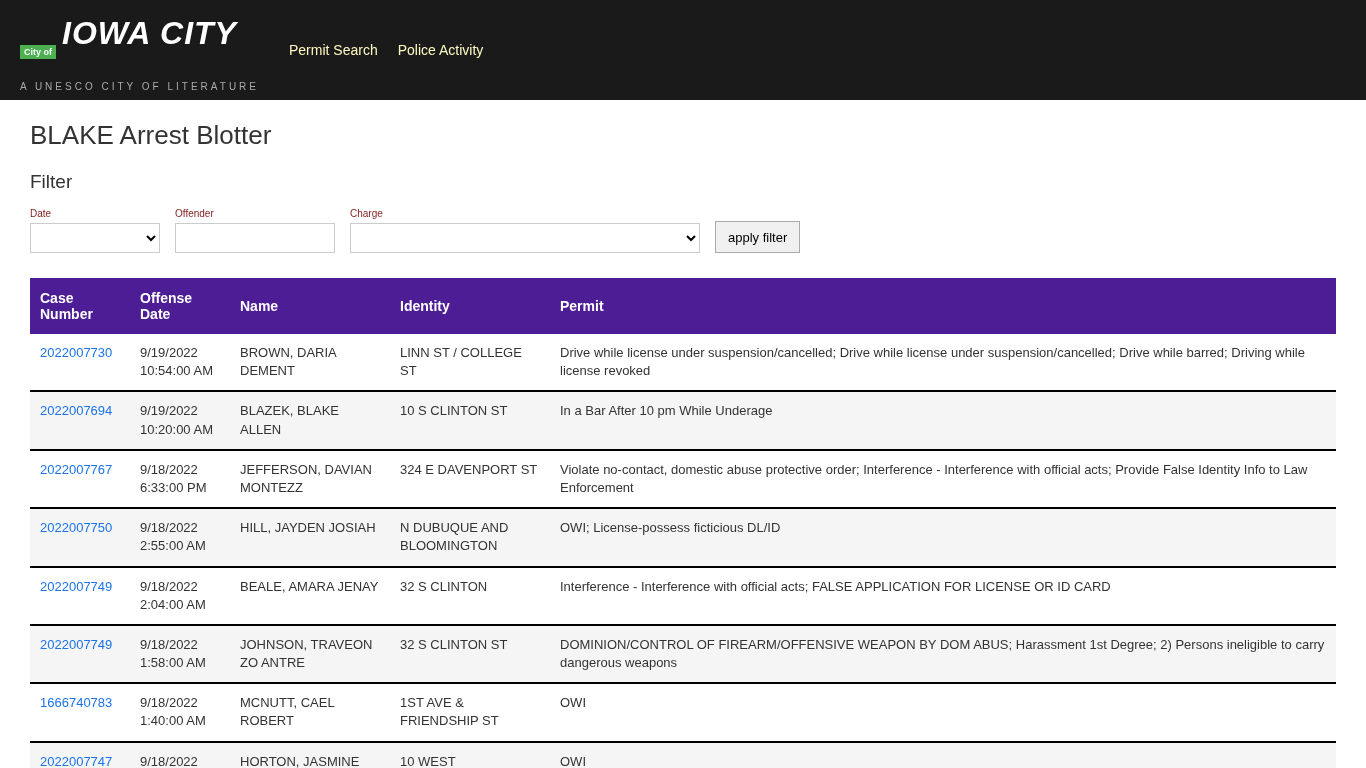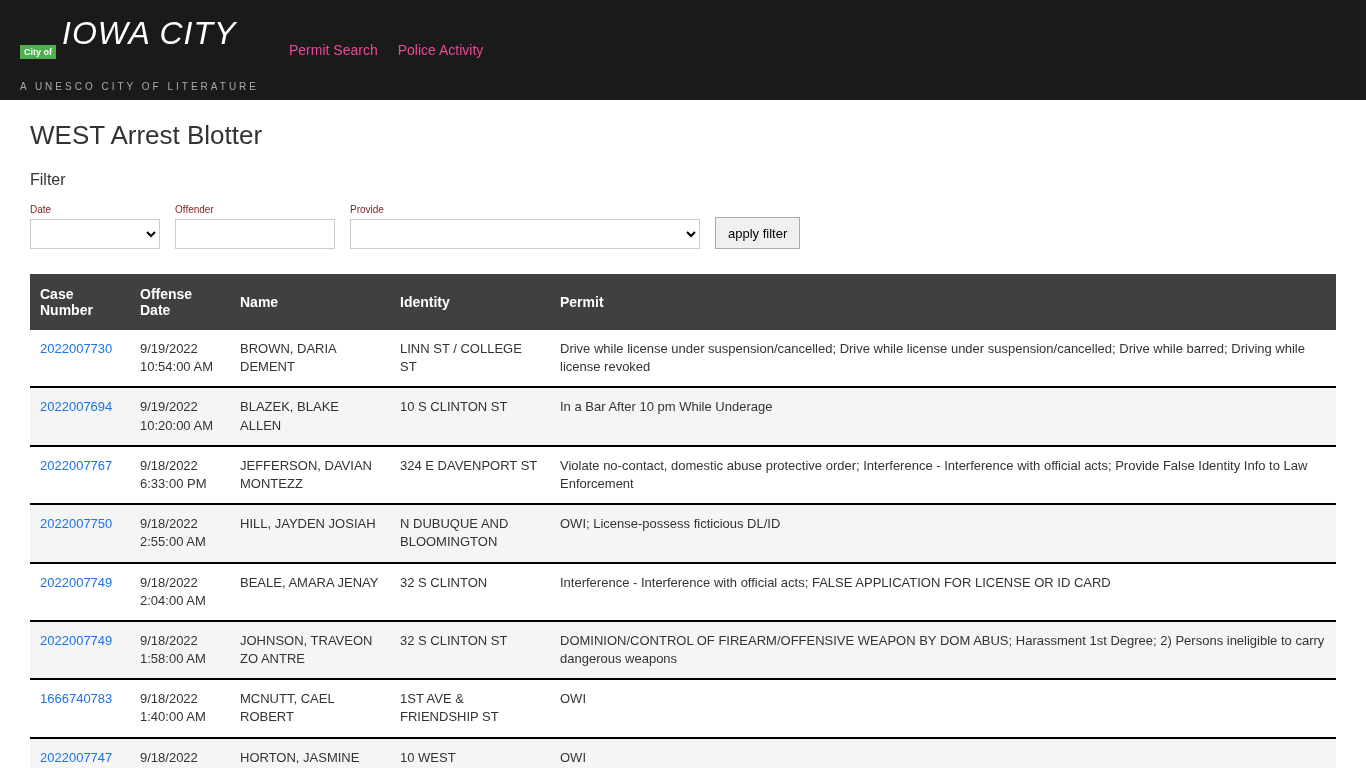--- a/index.html
+++ b/index.html
@@ -36,7 +36,7 @@
     .iowa-city-text {
       color: white;
       font-size: 32px;
-      font-weight: 400;
+      font-weight: 700;
       letter-spacing: 1px;
       font-style: italic;
     }

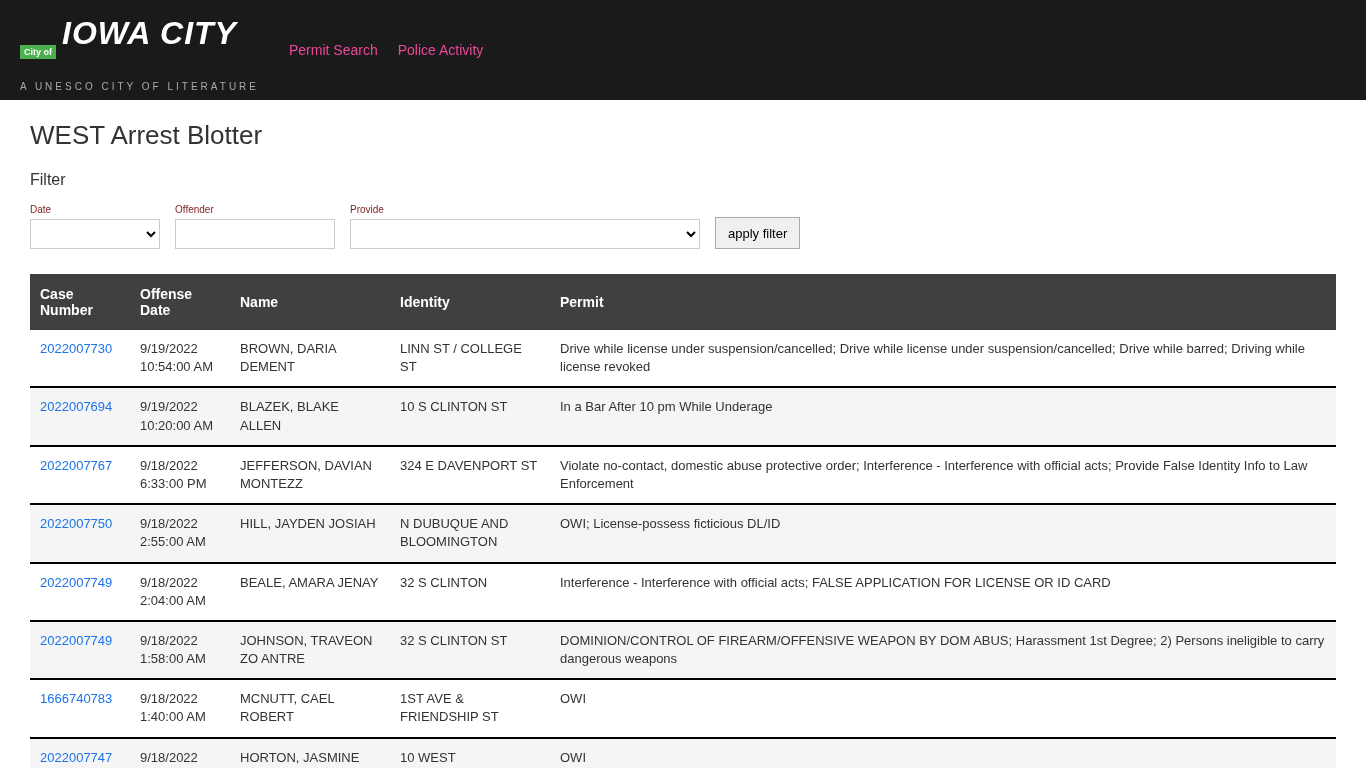--- a/index.html
+++ b/index.html
@@ -52,7 +52,7 @@
       gap: 20px;
     }
     .nav-link {
-      color: #ec4899;
+      color: #fef9c3;
       text-decoration: none;
       font-size: 14px;
       cursor: pointer;

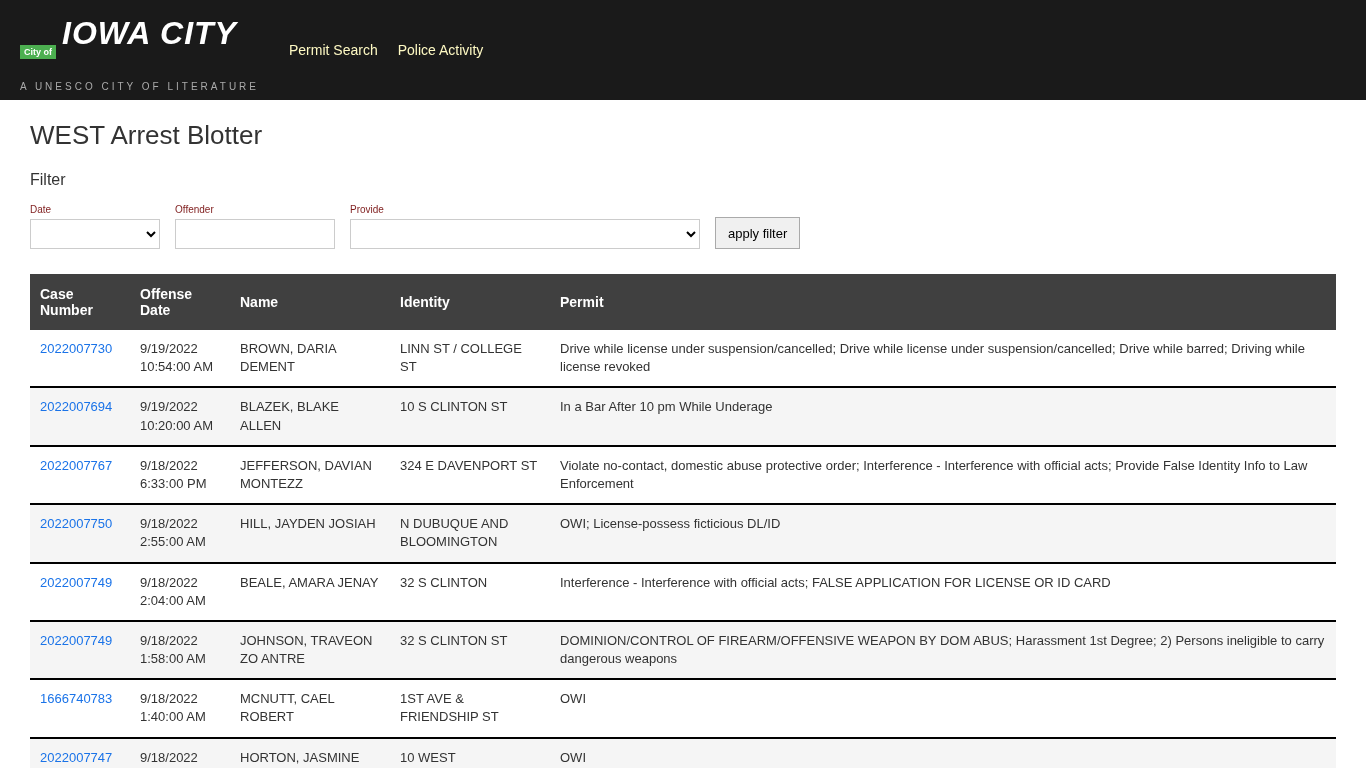--- a/index.html
+++ b/index.html
@@ -196,7 +196,7 @@
 </header>
 
 <main class="main-content">
-  <h1 class="page-title">WEST Arrest Blotter</h1>
+  <h1 class="page-title">BLAKE Arrest Blotter</h1>
 
   <h2 class="filter-section-title">Filter</h2>
 

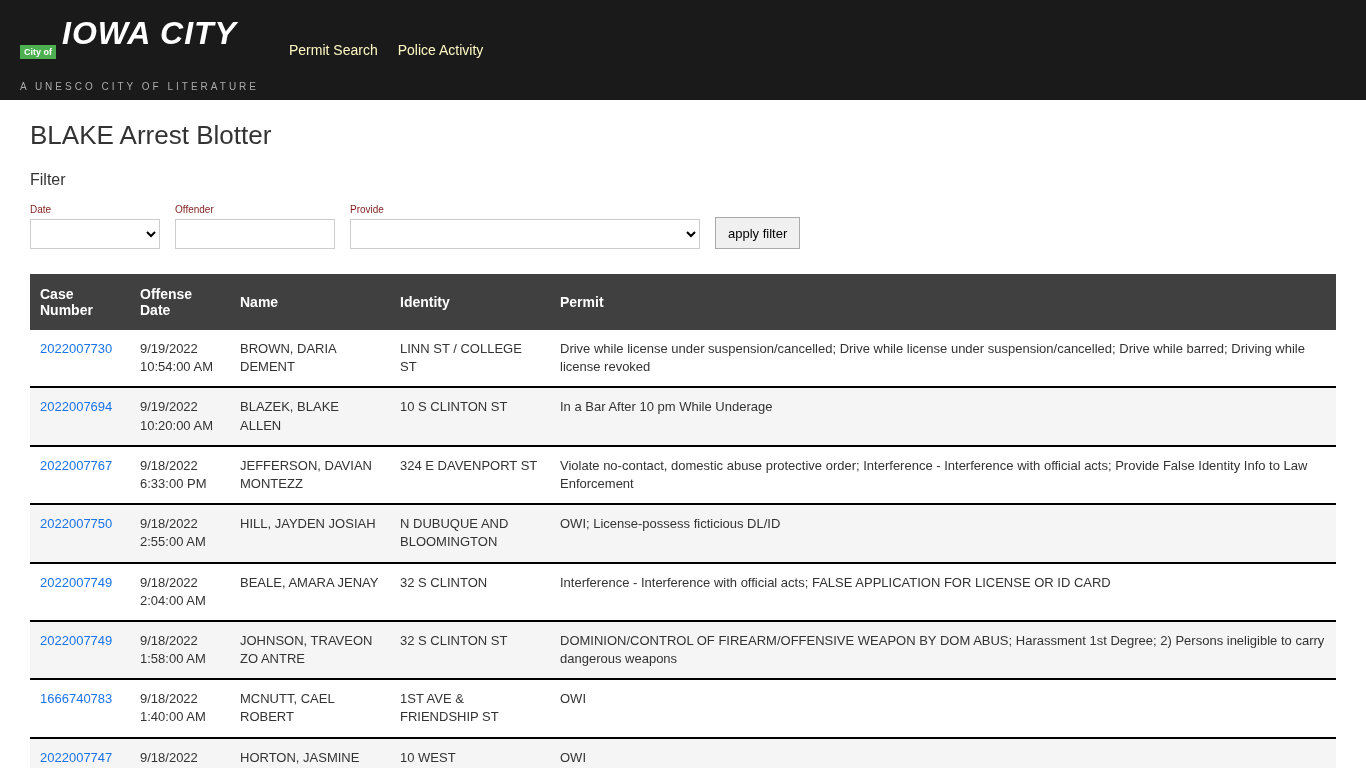--- a/index.html
+++ b/index.html
@@ -71,7 +71,7 @@
     }
 
     .filter-section-title {
-      font-size: 16px;
+      font-size: 19px;
       font-weight: normal;
       color: #333;
       margin-bottom: 15px;

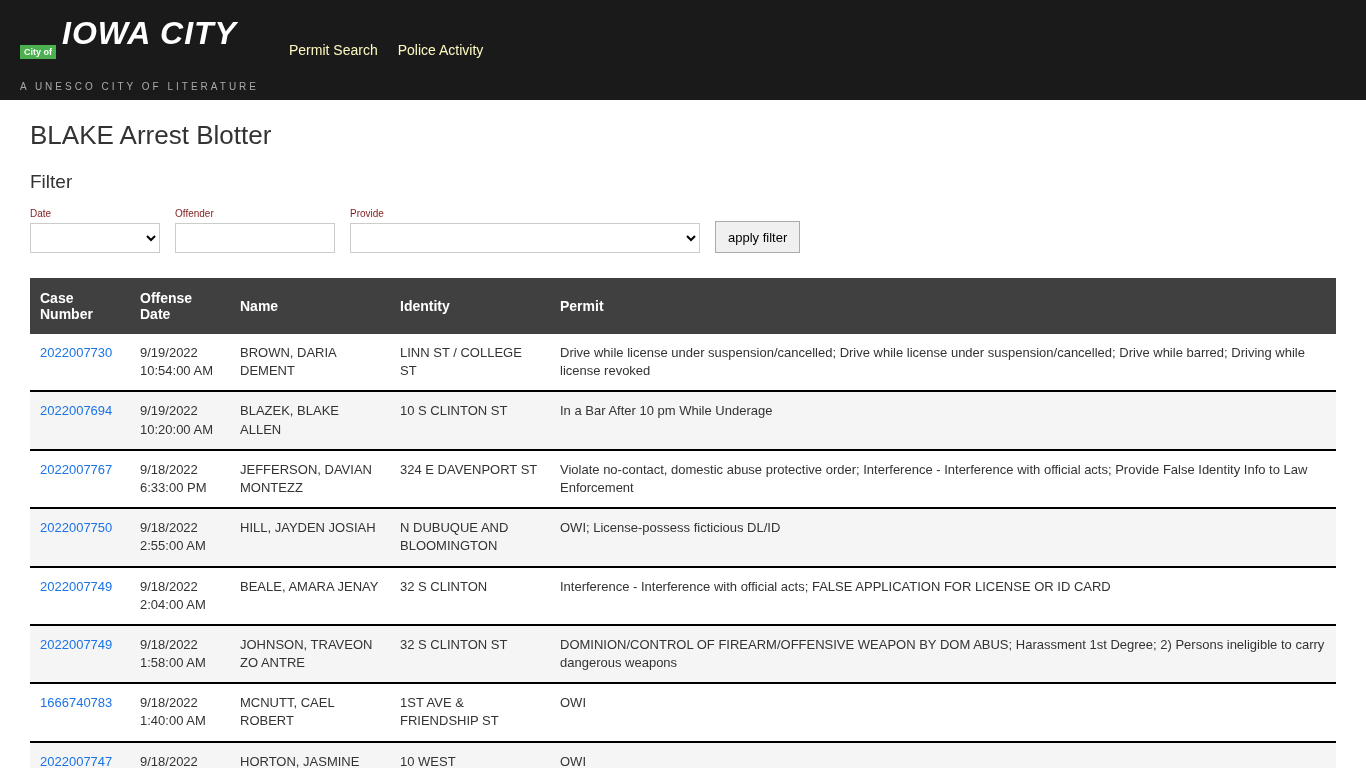--- a/index.html
+++ b/index.html
@@ -214,7 +214,7 @@
       <input type="text" class="filter-input" value="" style="">
     </div>
     <div class="filter-group">
-      <label class="filter-label">Provide</label>
+      <label class="filter-label">Charge</label>
       <select class="filter-select charge-select">
         <option value=""></option>
       </select>

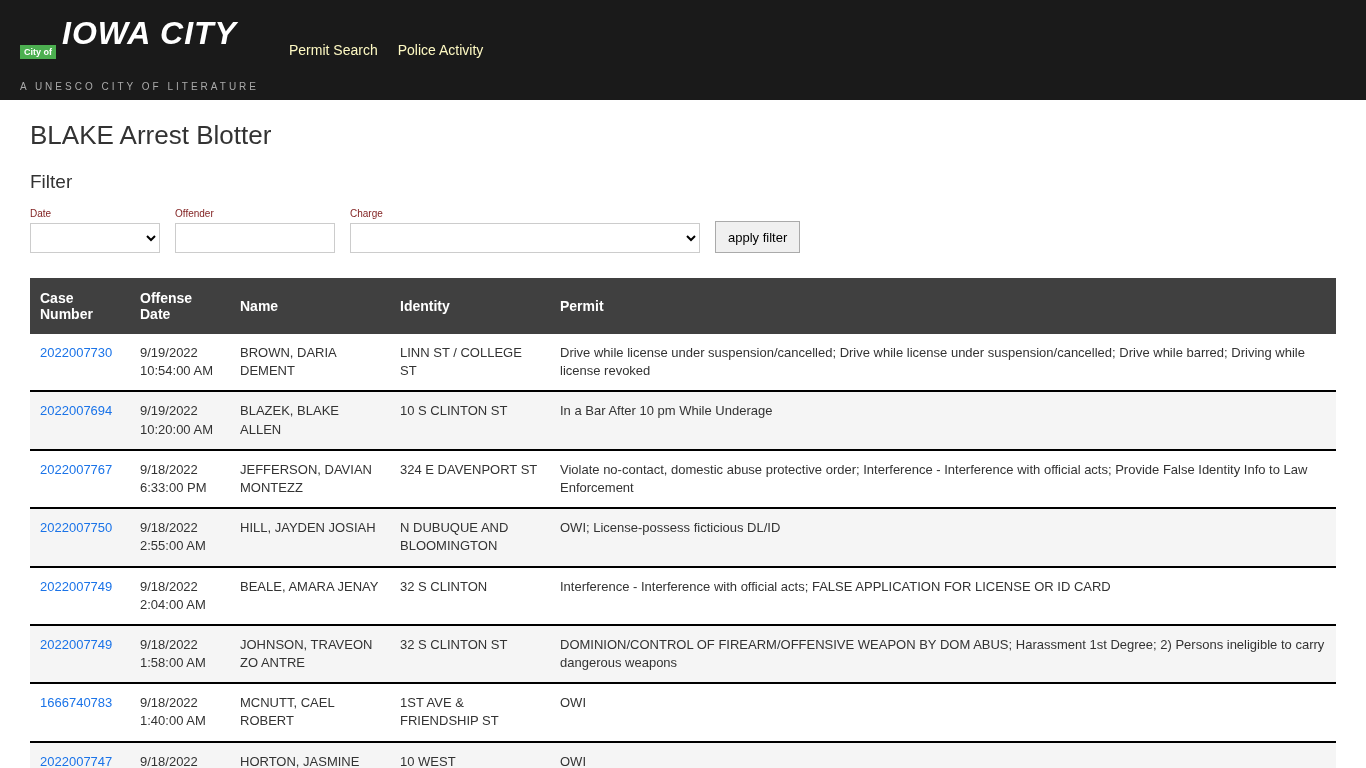--- a/index.html
+++ b/index.html
@@ -133,7 +133,7 @@
     }
 
     .data-table thead tr {
-      background: #404040;
+      background: #4c1d95;
       margin-left: 11px;
     }
 

